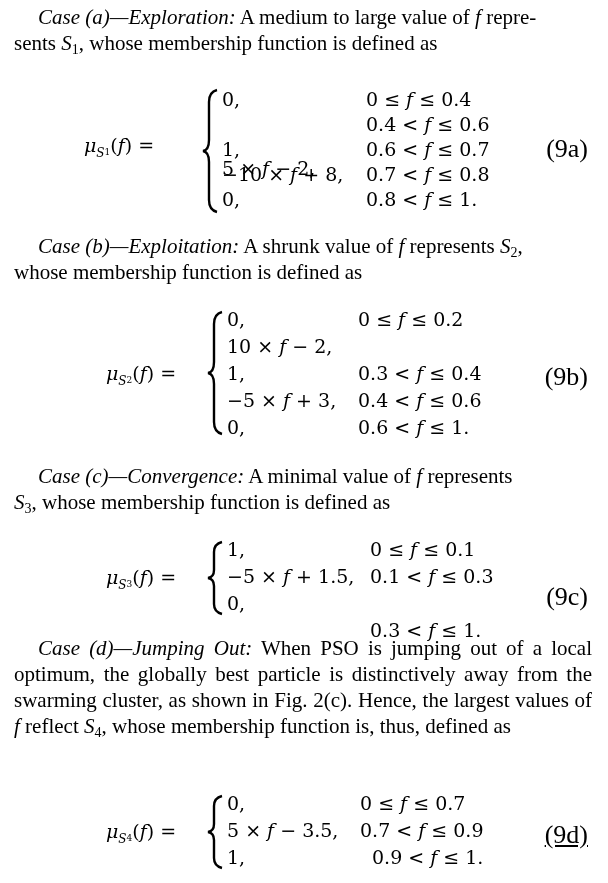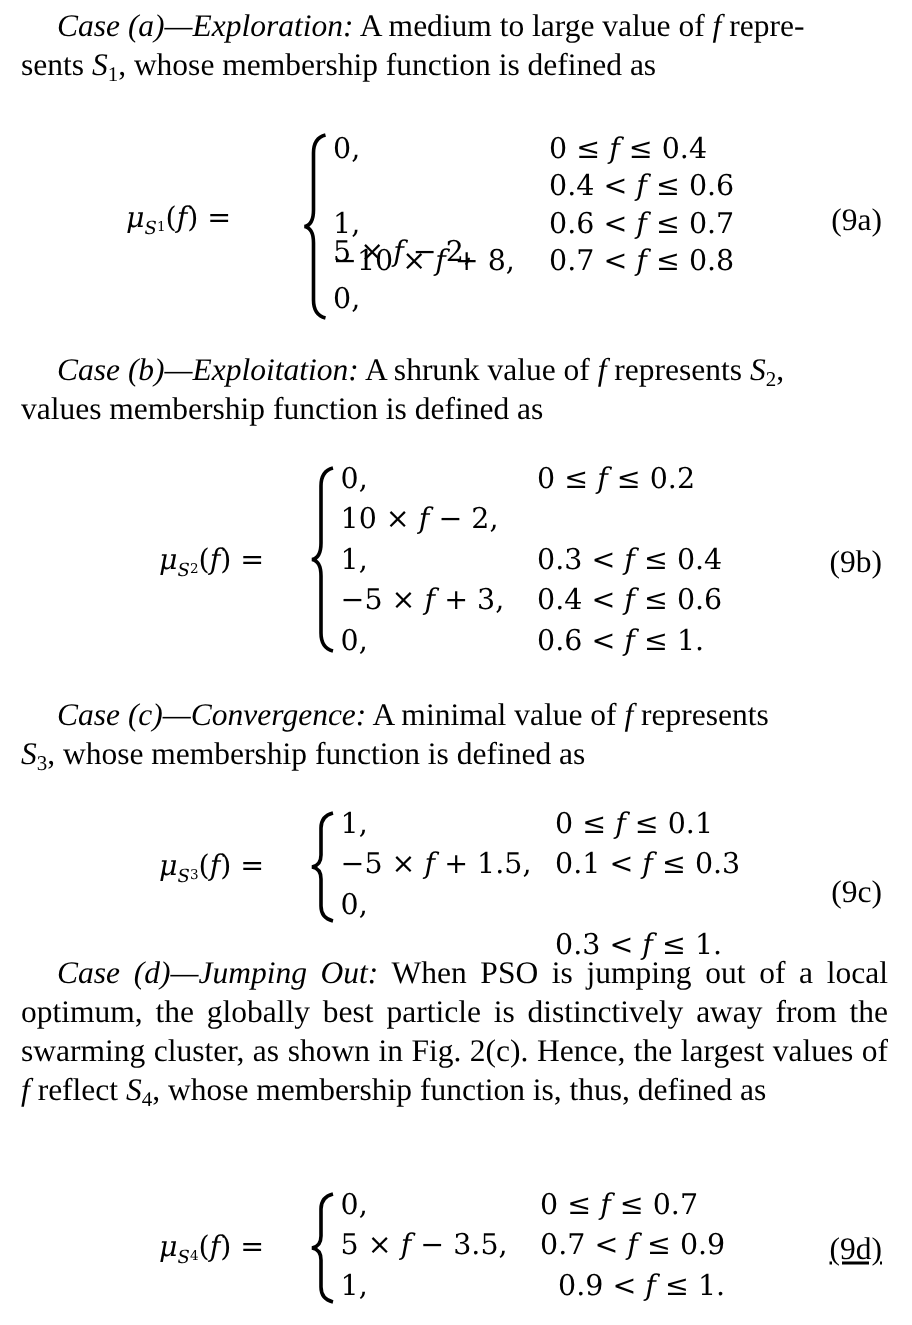--- a/index.html
+++ b/index.html
@@ -38,7 +38,7 @@
   .eq .cond { position: absolute; white-space: nowrap; }
   .eq .num {
     position: absolute; right: 20px; white-space: nowrap;
-    font-family: "Liberation Serif", "DejaVu Serif", serif; font-size: 21px;
+    font-family: "Liberation Serif", "DejaVu Serif", serif; font-size: 26px;
   }
   .it { font-style: italic; }
 </style>

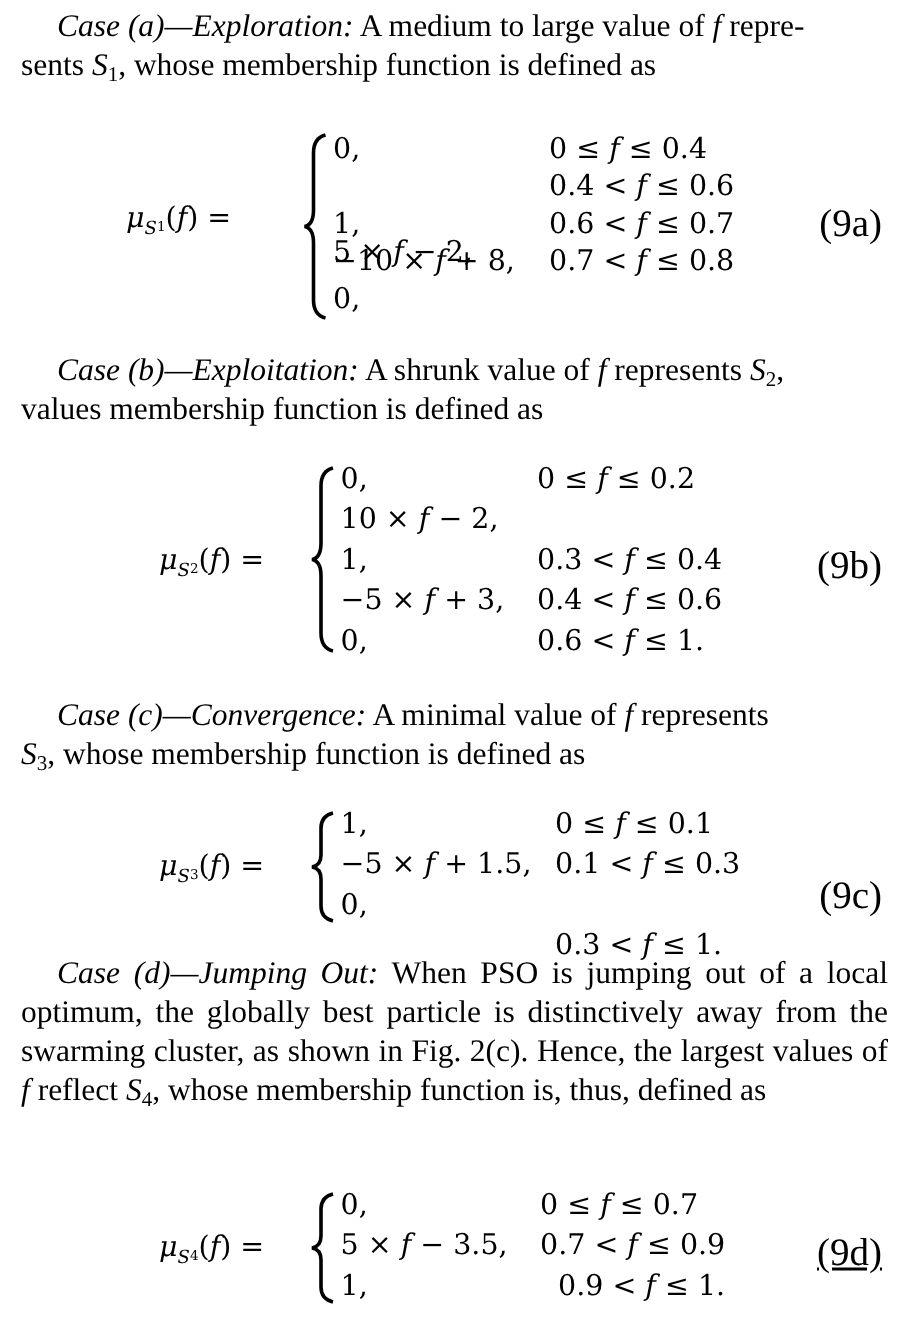--- a/index.html
+++ b/index.html
@@ -68,6 +68,7 @@
   <div class="expr" style="left:222px; top:75px;">−10 × <span class="it">f</span> + 8,</div>
   <div class="cond" style="left:366px; top:75px;">0.7 &lt; <span class="it">f</span> ≤ 0.8</div>
   <div class="expr" style="left:222px; top:100px;">0,</div>
+  <div class="cond" style="left:366px; top:100px;">0.8 &lt; <span class="it">f</span> ≤ 1.</div>
   <div class="num" style="top:46px;">(9a)</div>
 </div>
 

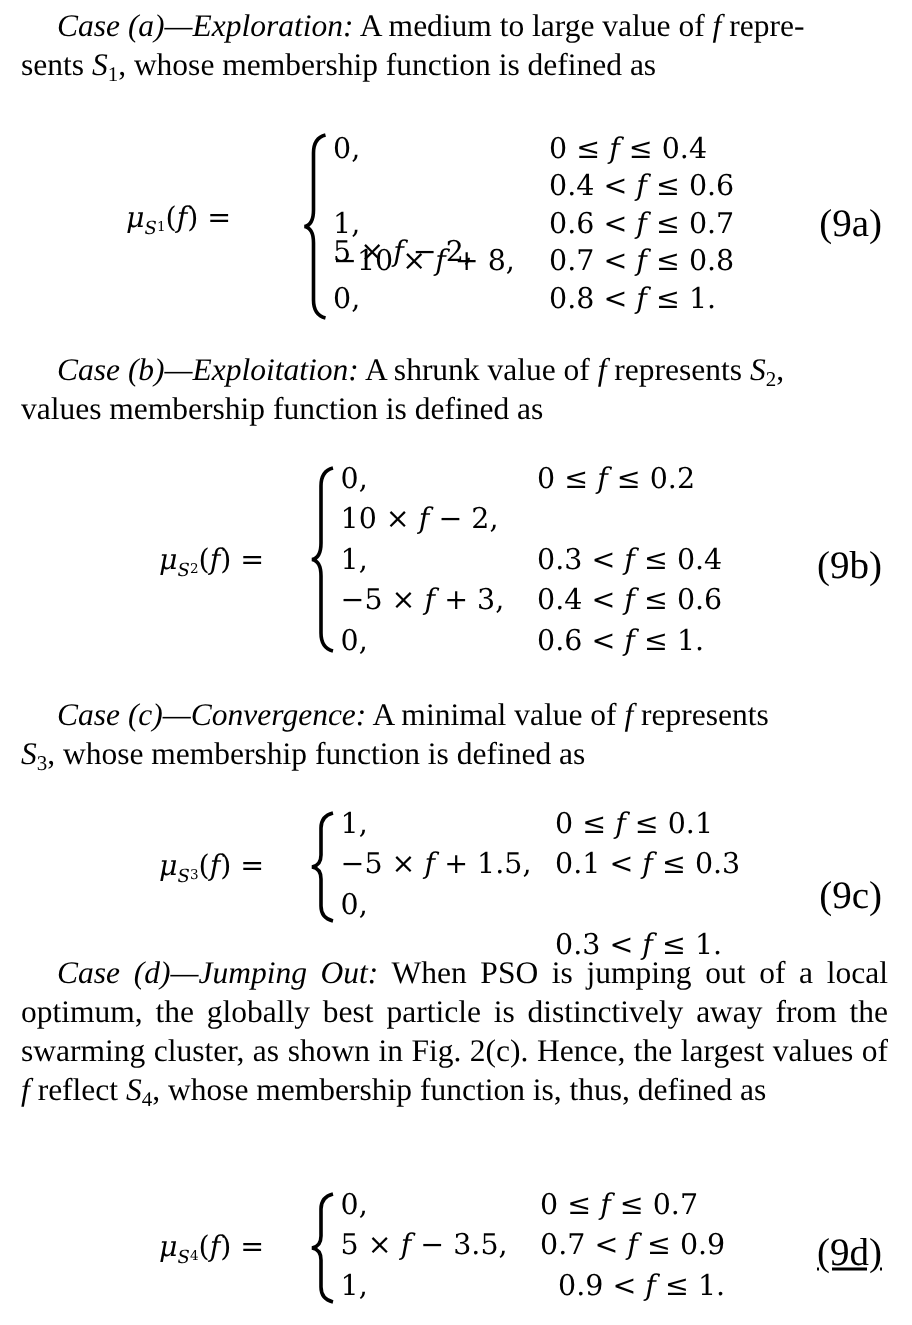--- a/index.html
+++ b/index.html
@@ -74,7 +74,7 @@
 
 <div class="para" style="top:233px;">
   <span class="indent"></span><span class="case-title">Case (b)—Exploitation:</span><span> A shrunk value of </span><span class="mi">f</span><span> represents </span><span class="mi">S</span><sub>2</sub><span>,</span><br>
-  <span>values membership function is defined as</span>
+  <span>whose membership function is defined as</span>
 </div>
 
 <div class="eq" style="top:308px; height:126px;">

